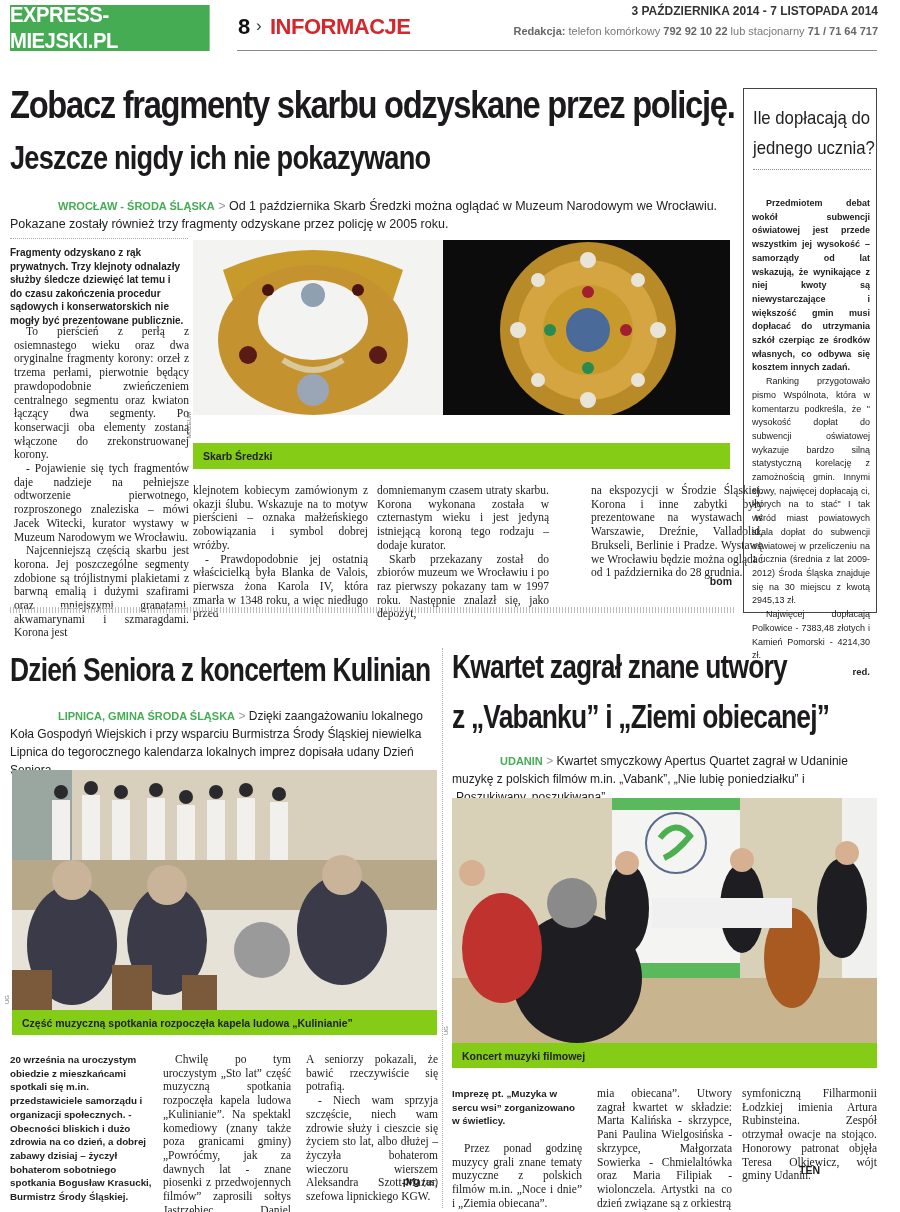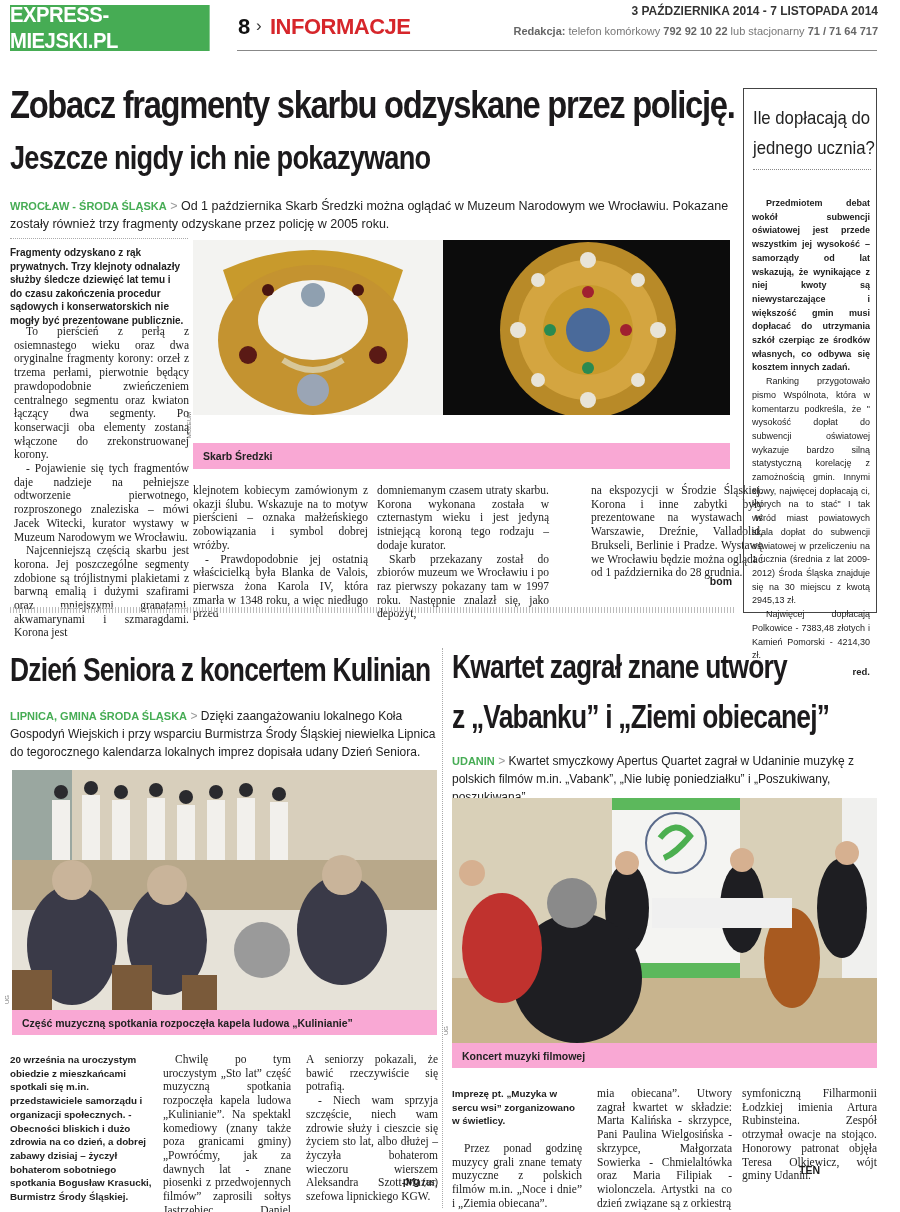--- a/index.html
+++ b/index.html
@@ -24,7 +24,7 @@
   .h1 { left: 10px; top: 84px; font-family: "Liberation Sans", sans-serif; font-weight: bold; font-size: 38px; letter-spacing: -1.5px; color: #1c1a1c; transform: scaleX(0.86); transform-origin: left; white-space: nowrap; }
   .h2 { left: 10px; top: 138px; font-family: "Liberation Sans", sans-serif; font-size: 34px; letter-spacing: -1px; color: #1c1a1c; transform: scaleX(0.80); transform-origin: left; white-space: nowrap; }
   .lead { left: 10px; top: 197px; width: 725px; font-family: "Liberation Sans", sans-serif; font-size: 12.5px; line-height: 18px; color: #222; }
-  .loc { color: #46ac54; font-weight: bold; font-size: 11px; }
+  .loc { color: #46ac54; font-weight: bold; font-size: 11px; margin-left: 48px; }
   .arrow { color: #999; }
   .dotline-h { height: 0; border-top: 1px dotted #aaa; }
   .intro { left: 10px; top: 246px; width: 175px; font-family: "Liberation Sans", sans-serif; font-weight: bold; font-size: 10px; line-height: 13.5px; color: #222; }

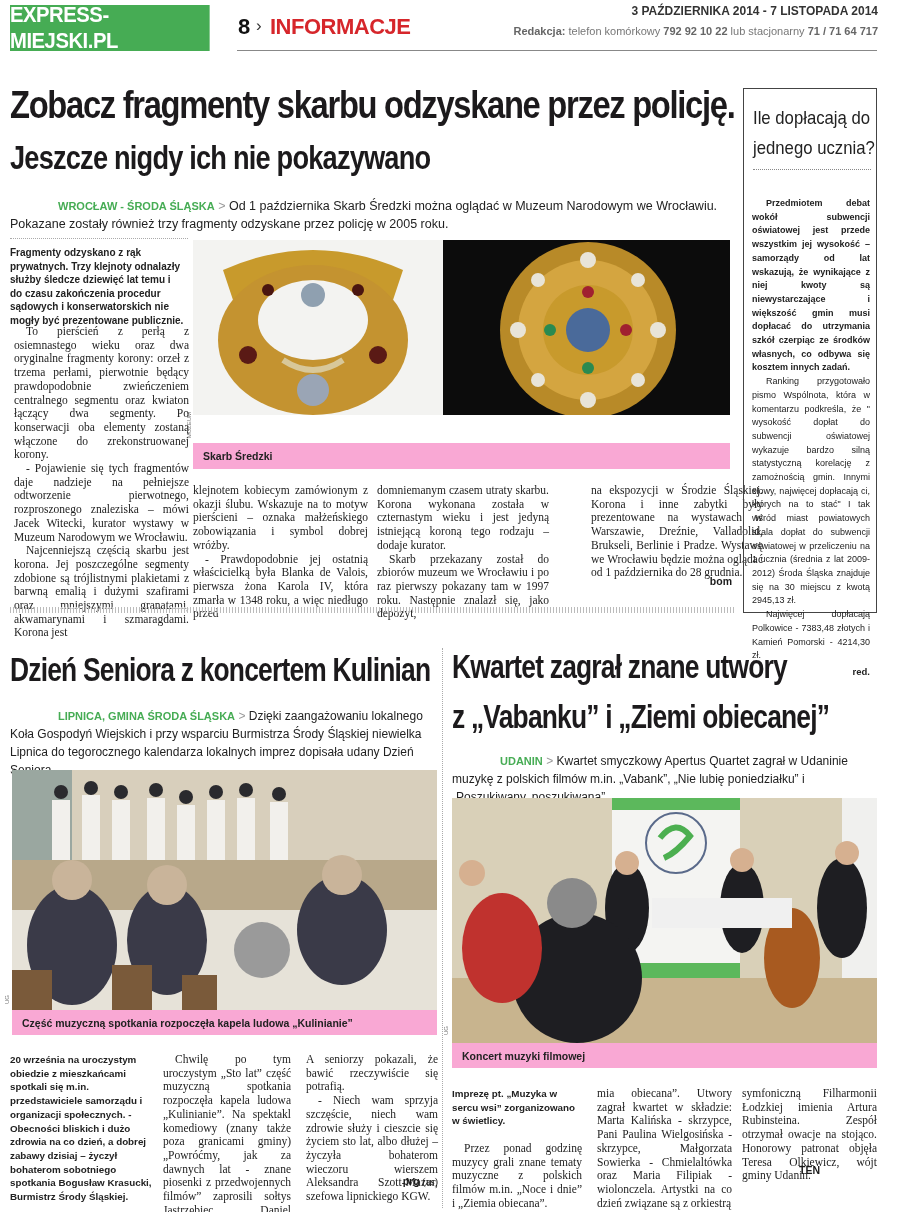--- a/index.html
+++ b/index.html
@@ -31,7 +31,7 @@
   .col { font-size: 11.5px; line-height: 13.7px; text-align: justify; color: #222; hyphens: manual; }
   .col p { text-indent: 12px; }
   .photo { overflow: hidden; }
-  .cap { background: #f9a8d4; font-family: "Liberation Sans", sans-serif; font-weight: bold; font-size: 10.5px; color: #222; padding: 0 10px; display: flex; align-items: center; }
+  .cap { background: #84cc16; font-family: "Liberation Sans", sans-serif; font-weight: bold; font-size: 10.5px; color: #222; padding: 0 10px; display: flex; align-items: center; }
   .credit { font-family: "Liberation Sans", sans-serif; font-size: 6px; color: #777; writing-mode: vertical-rl; transform: rotate(180deg); }
   .sig { font-family: "Liberation Sans", sans-serif; font-weight: bold; font-size: 10.5px; text-align: right; }
 

